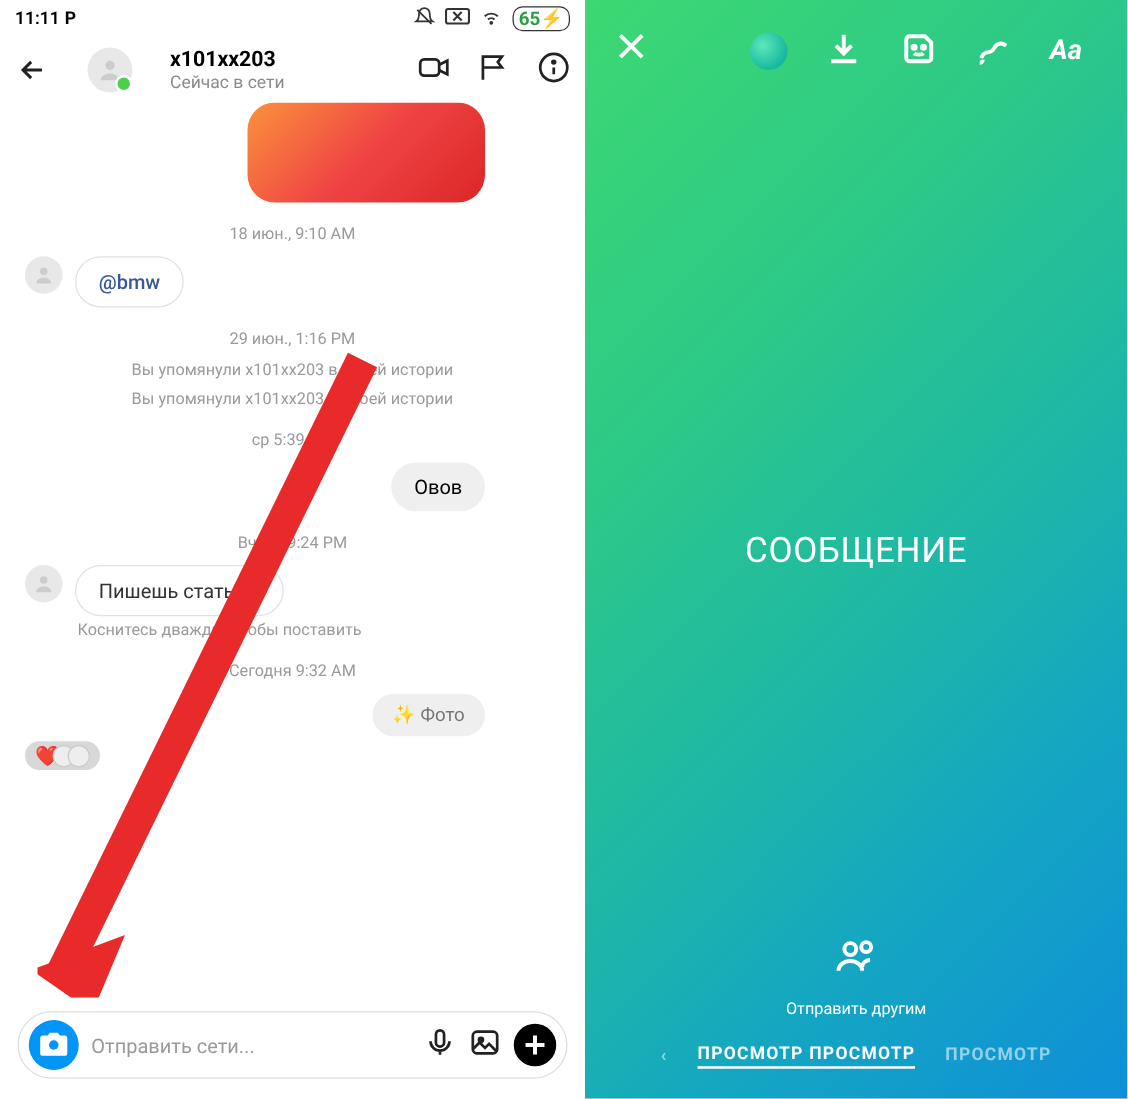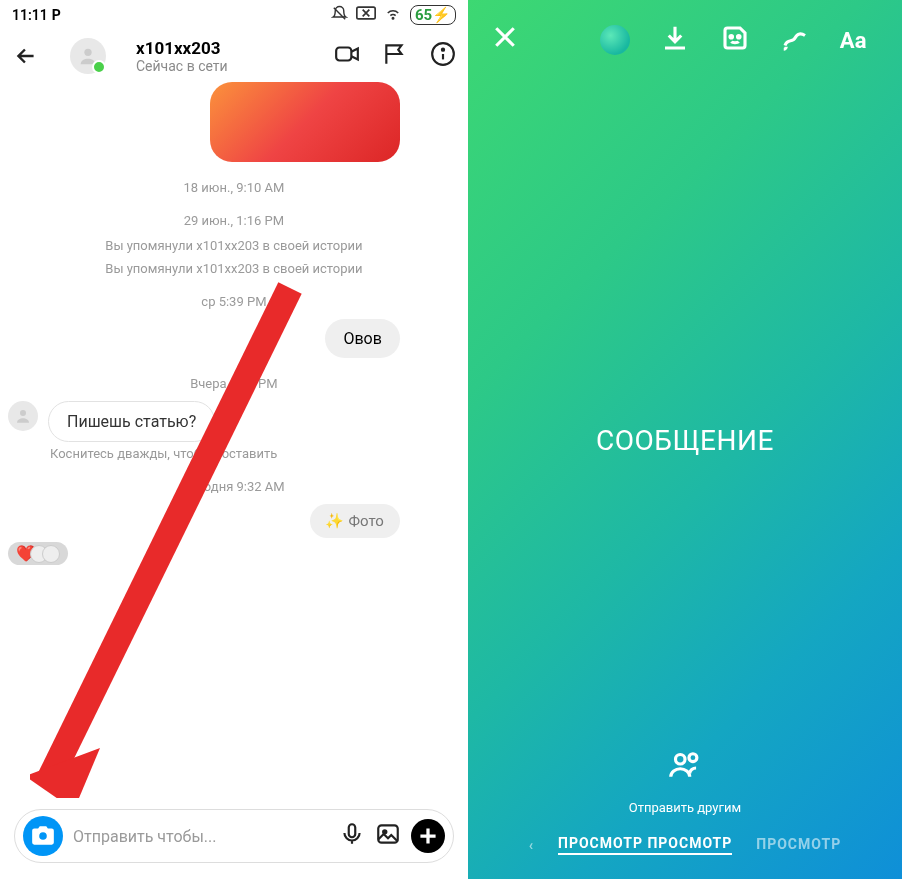--- a/index.html
+++ b/index.html
@@ -55,7 +55,7 @@
   .story-top .close { font-size: 26px; color: #fff; font-weight: 300; }
   .story-top svg { width: 30px; height: 30px; }
   .color-dot { width: 30px; height: 30px; border-radius: 50%; background: radial-gradient(circle at 35% 35%, #5ce8b8, #18b8a0 70%); margin-left:50px;}
-  .aa { color:#fff; font-weight:700; font-size:22px; }
+  .aa { color:#fff; font-weight:700; font-size:22px;font-style:italic; }
   
   .story-msg { position:absolute; top: 50%; left:50%; transform:translate(-50%,-50%); color:#fff; font-size: 28px; font-weight:400; letter-spacing:0.5px;}
   

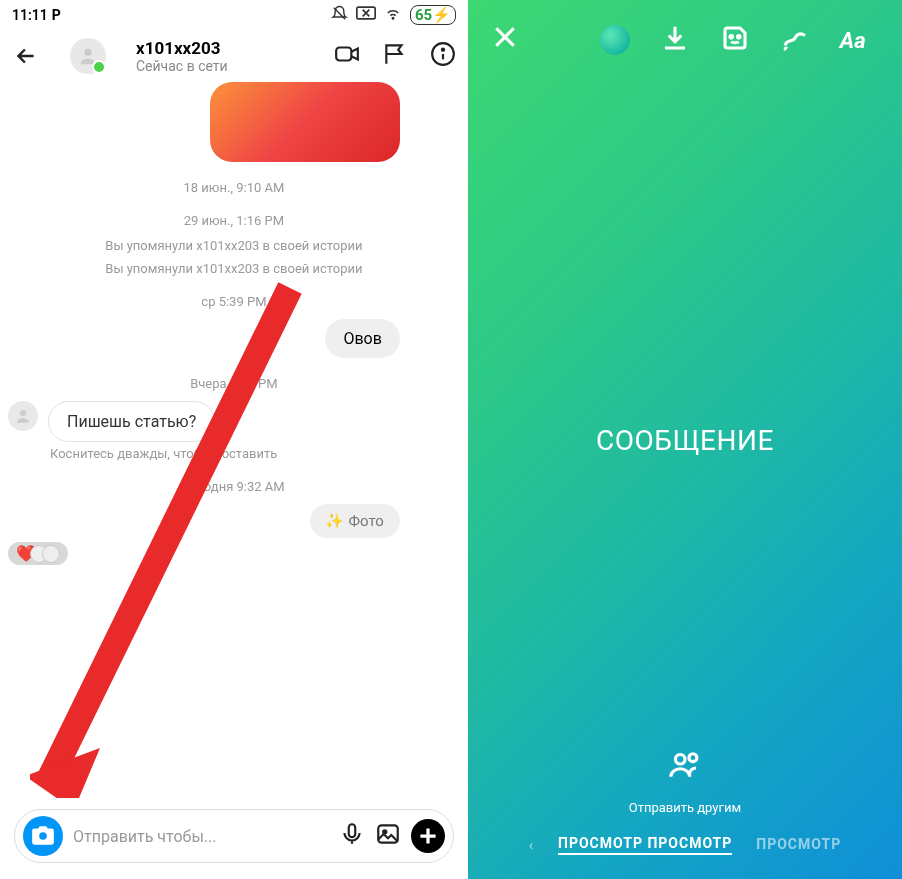--- a/index.html
+++ b/index.html
@@ -24,7 +24,7 @@
   .headicons svg { width: 26px; height: 26px; }
   
   
-  .chatbody { flex: 1; position: relative; padding: 0 8px; overflow: hidden; }
+  .chatbody { flex: 1; position: relative; padding: 0 20px; overflow: hidden; }
   .sent-img { width: 190px; height: 80px; border-radius: 22px; background: linear-gradient(135deg,#fb923c,#ef4444,#dc2626); margin-left: auto; margin-right: 60px; }
   .timestamp { text-align: center; color: #9a9a9a; font-size: 13px; margin: 18px 0 10px; }
   .row { display: flex; align-items: flex-start; gap: 10px; margin-bottom: 4px; }

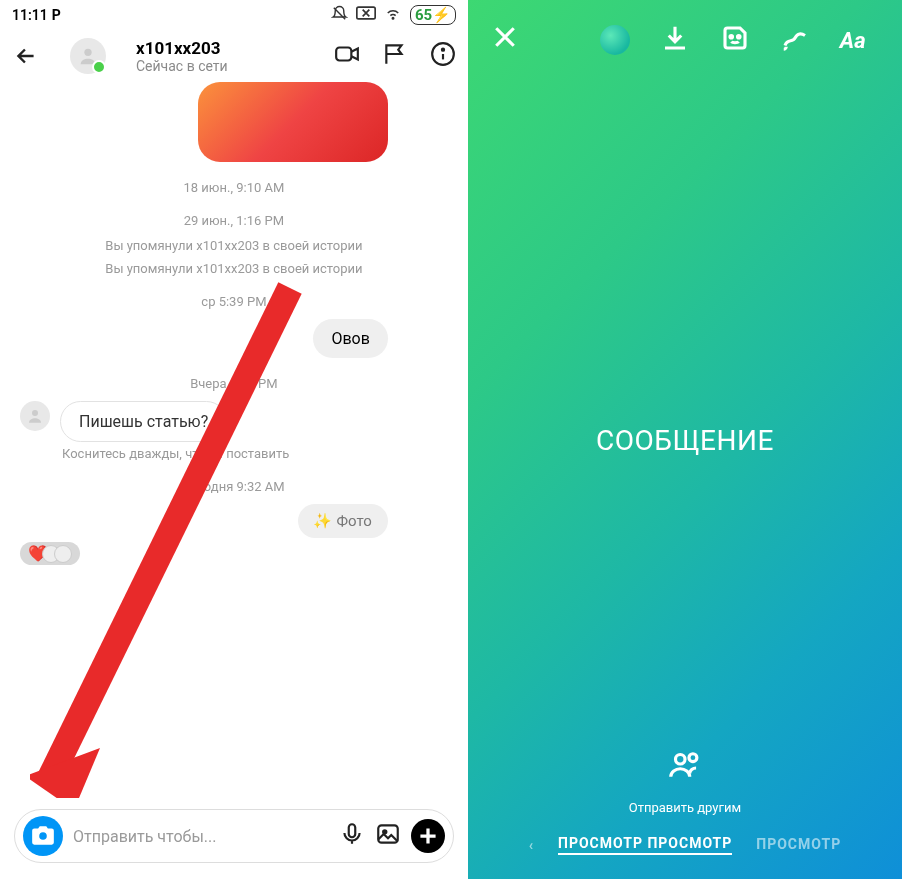--- a/index.html
+++ b/index.html
@@ -147,6 +147,15 @@
   <div class="chatbody">
     <div class="sent-img"></div>
     <div class="timestamp">18 июн., 9:10 AM</div>
+    <div class="row">
+      <div class="avatar-xs">
+          <svg width="18" height="18" viewBox="0 0 24 24" fill="#ccc">
+            <circle cx="12" cy="8" r="4"></circle>
+            <path d="M4 21c0-4 4-6 8-6s8 2 8 6"></path>
+          </svg>
+        </div>
+      <div class="bubble-in link">@bmw</div>
+    </div>
     <div class="timestamp">29 июн., 1:16 PM</div>
     <div class="infotxt">Вы упомянули x101xx203 в своей истории</div>
     <div class="infotxt">Вы упомянули x101xx203 в своей истории</div>

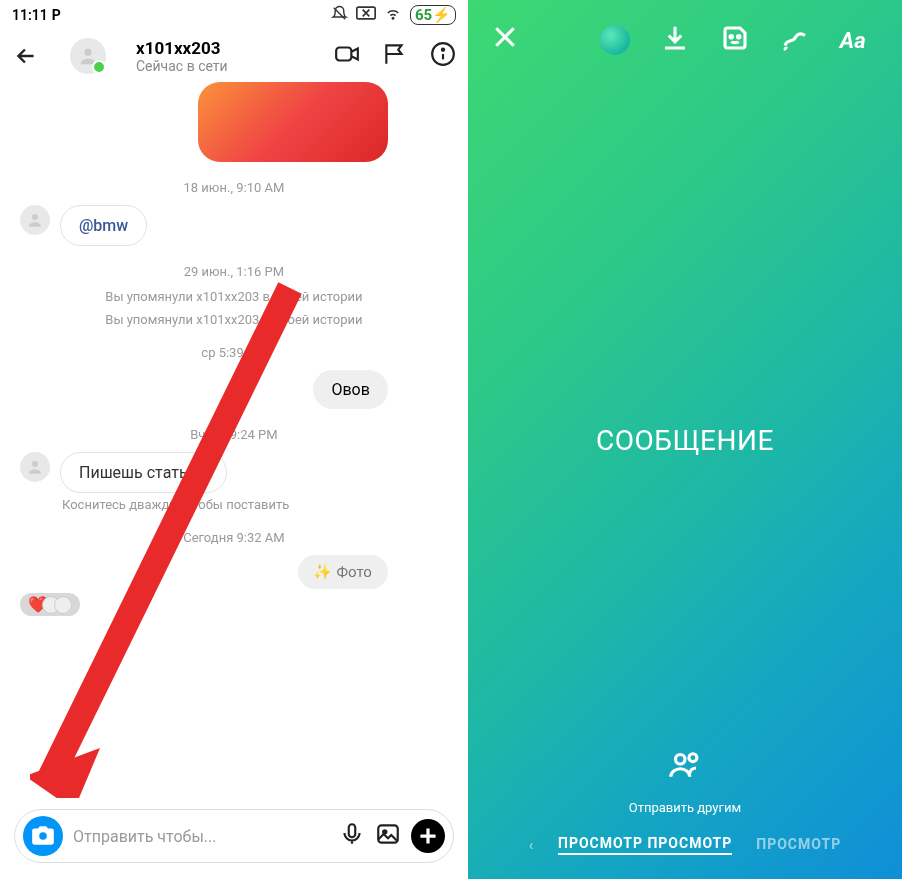--- a/index.html
+++ b/index.html
@@ -196,7 +196,7 @@
           <circle cx="12" cy="12" r="3.5" fill="#0095f6"></circle>
         </svg>
     </div>
-    <div class="composer-ph">Отправить чтобы...</div>
+    <div class="composer-ph">Отправить сети...</div>
     <span><svg viewBox="0 0 24 24" fill="none" stroke="#222" stroke-width="2" width="26" height="26">
           <rect x="9" y="3" width="6" height="12" rx="3"></rect>
           <path d="M5 11a7 7 0 0 0 14 0M12 18v3"></path>

